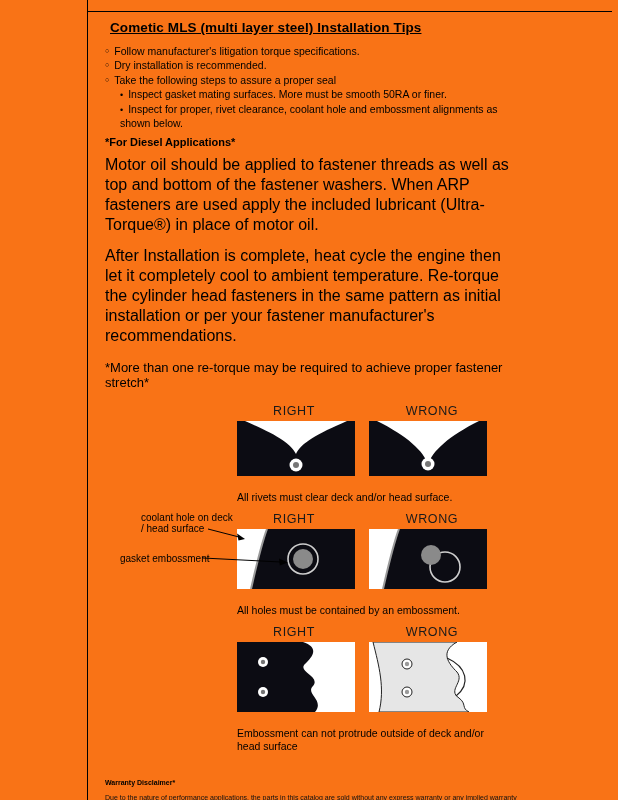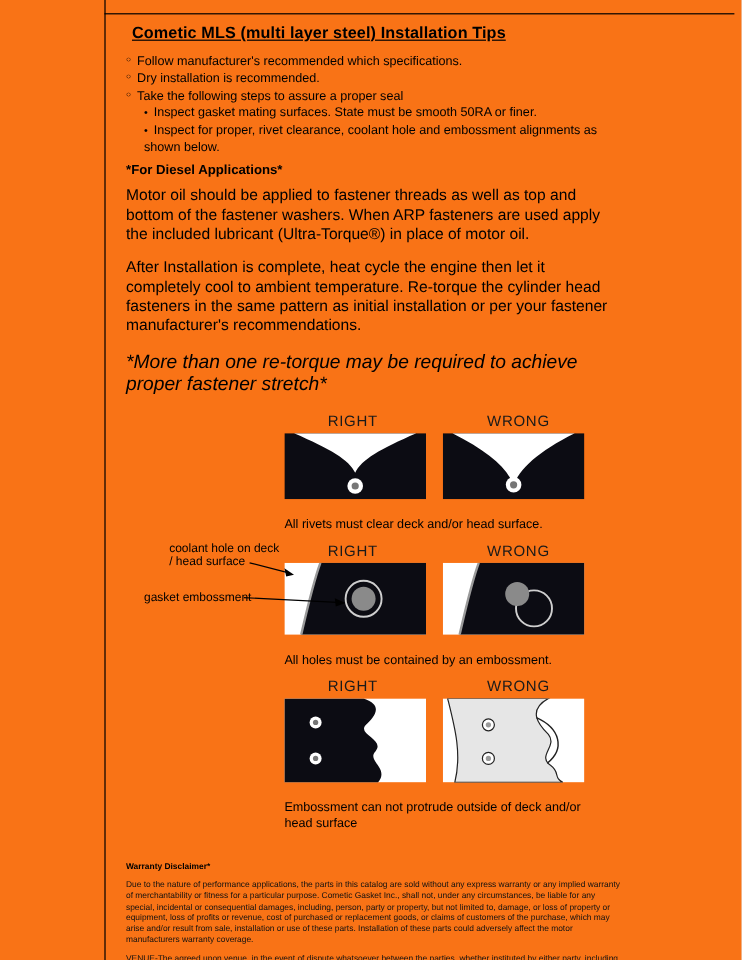--- a/index.html
+++ b/index.html
@@ -61,7 +61,7 @@
     <h1 class="title">Cometic MLS (multi layer steel) Installation Tips</h1>
 
     <ul class="tips">
-      <li><span class="bullet-circle">○</span><span>Follow manufacturer's recommended which specifications.</span></li>
+      <li><span class="bullet-circle">○</span><span>Follow manufacturer's litigation torque specifications.</span></li>
       <li><span class="bullet-circle">○</span><span>Dry installation is recommended.</span></li>
       <li><span class="bullet-circle">○</span><span>Take the following steps to assure a proper seal</span>
         <ul class="subtips">

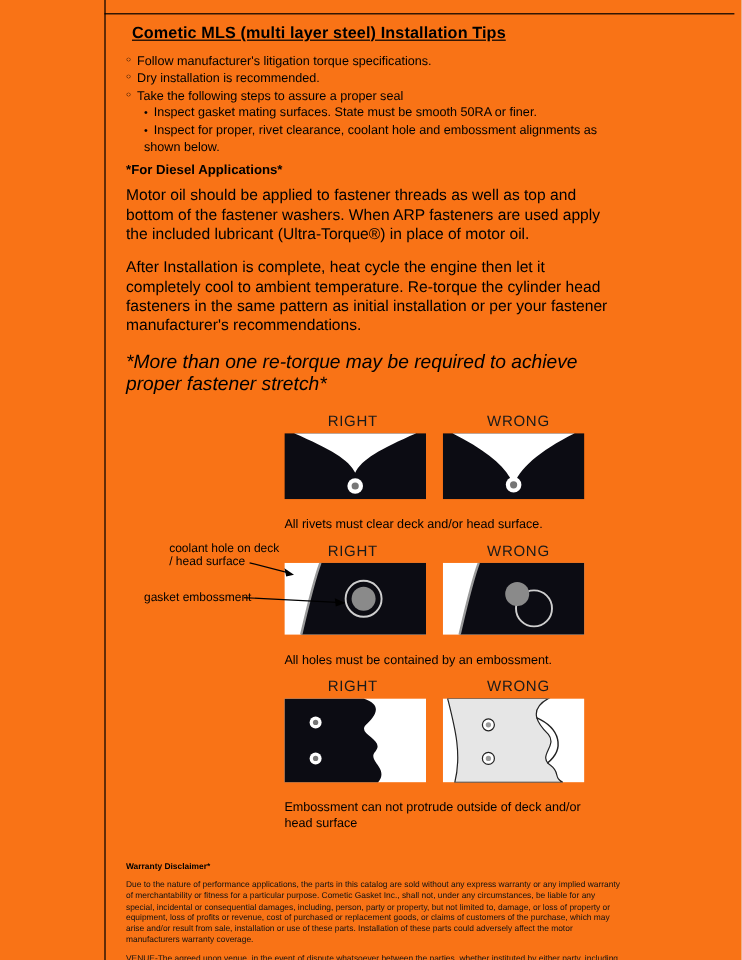--- a/index.html
+++ b/index.html
@@ -65,7 +65,7 @@
       <li><span class="bullet-circle">○</span><span>Dry installation is recommended.</span></li>
       <li><span class="bullet-circle">○</span><span>Take the following steps to assure a proper seal</span>
         <ul class="subtips">
-          <li><span class="bullet-dot">•</span><span>Inspect gasket mating surfaces.  State must be smooth 50RA or finer.</span></li>
+          <li><span class="bullet-dot">•</span><span>Inspect gasket mating surfaces.  More must be smooth 50RA or finer.</span></li>
           <li><span class="bullet-dot">•</span><span>Inspect for proper, rivet clearance, coolant hole and embossment alignments as shown below.</span></li>
         </ul>
       </li>

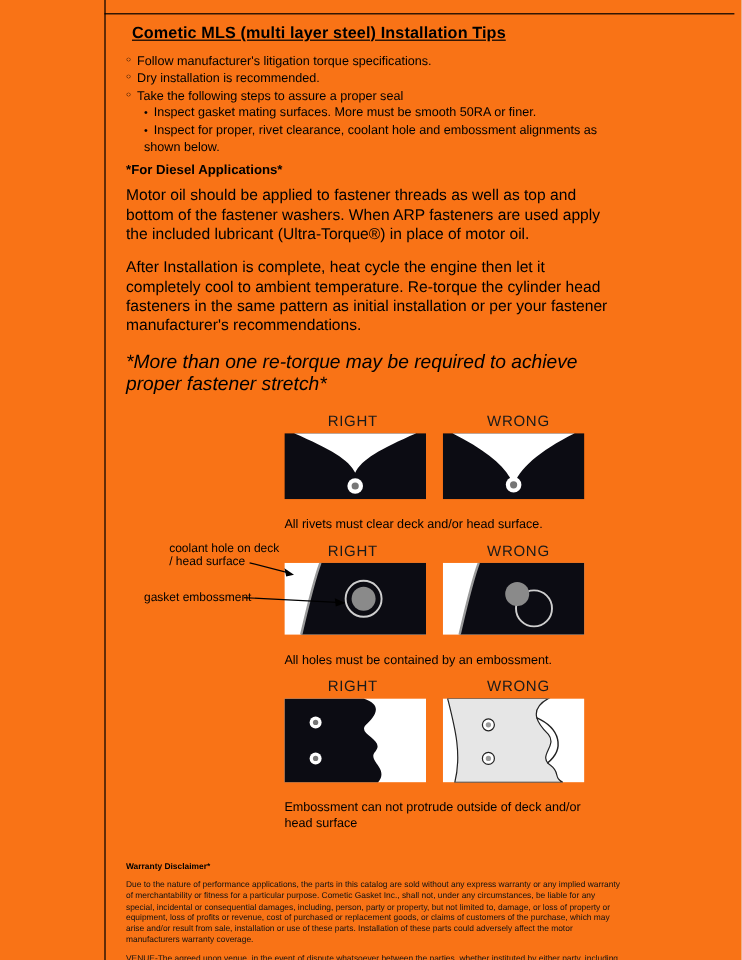--- a/index.html
+++ b/index.html
@@ -26,7 +26,7 @@
   .bullet-dot { font-size:9px; margin-right:5px; }
 
   .diesel-heading { font-size:11px; font-weight:bold; margin:5px 0 7px 0; }
-  .para { font-size:13px; line-height:1.25; margin:0 0 11px 0; width:408px; }
+  .para { font-size:16px; line-height:1.25; margin:0 0 11px 0; width:408px; }
   .note { font-size:16px; margin:14px 0 10px 0;font-style:italic; }
 
   .diagrams { position:relative; margin:14px 0 0 132px; width:252px; }

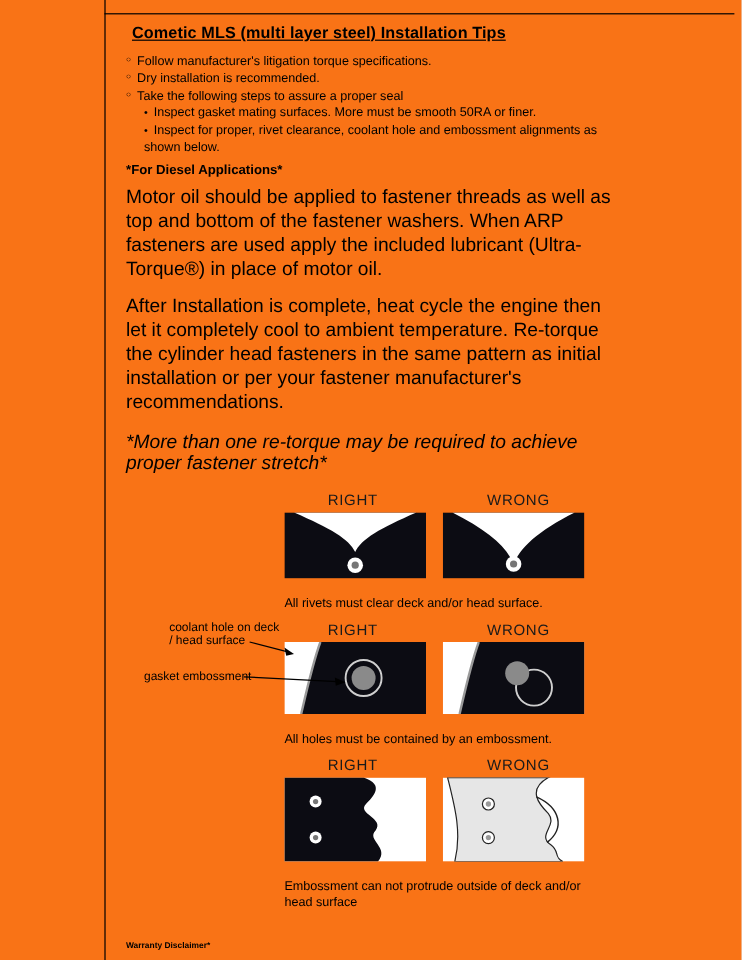--- a/index.html
+++ b/index.html
@@ -27,7 +27,7 @@
 
   .diesel-heading { font-size:11px; font-weight:bold; margin:5px 0 7px 0; }
   .para { font-size:16px; line-height:1.25; margin:0 0 11px 0; width:408px; }
-  .note { font-size:16px; margin:14px 0 10px 0;font-style:italic; }
+  .note { font-size:13px; margin:14px 0 10px 0; }
 
   .diagrams { position:relative; margin:14px 0 0 132px; width:252px; }
   .dg-row { position:relative; margin-bottom:9px; }

